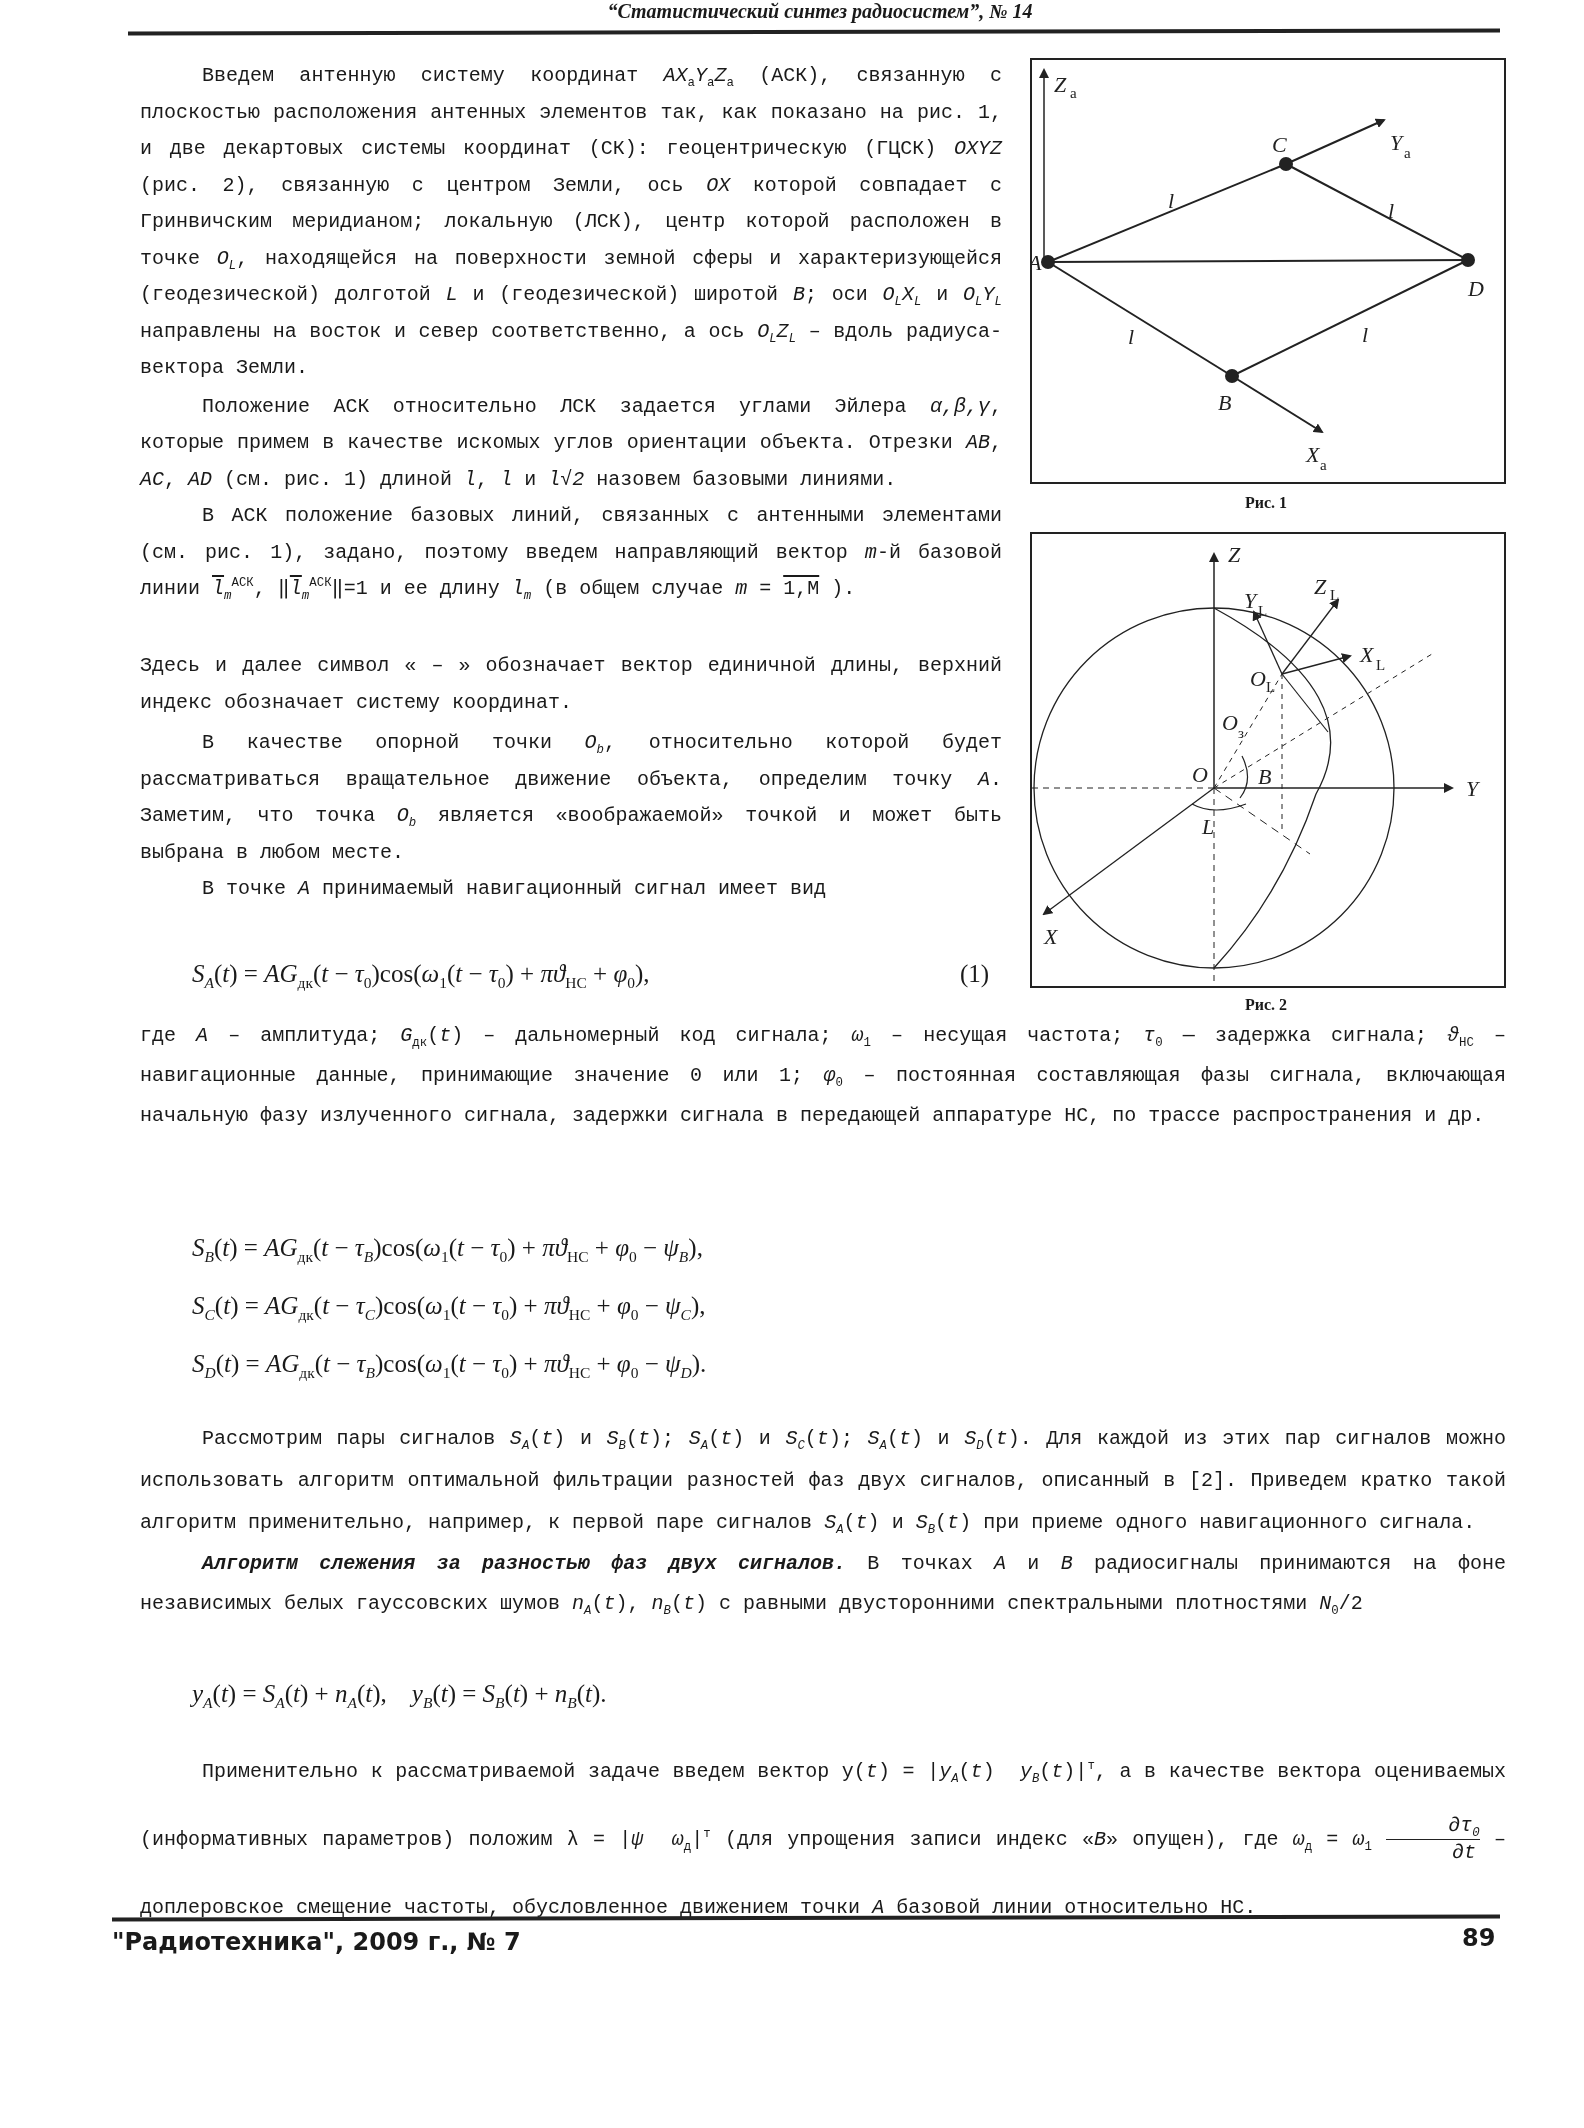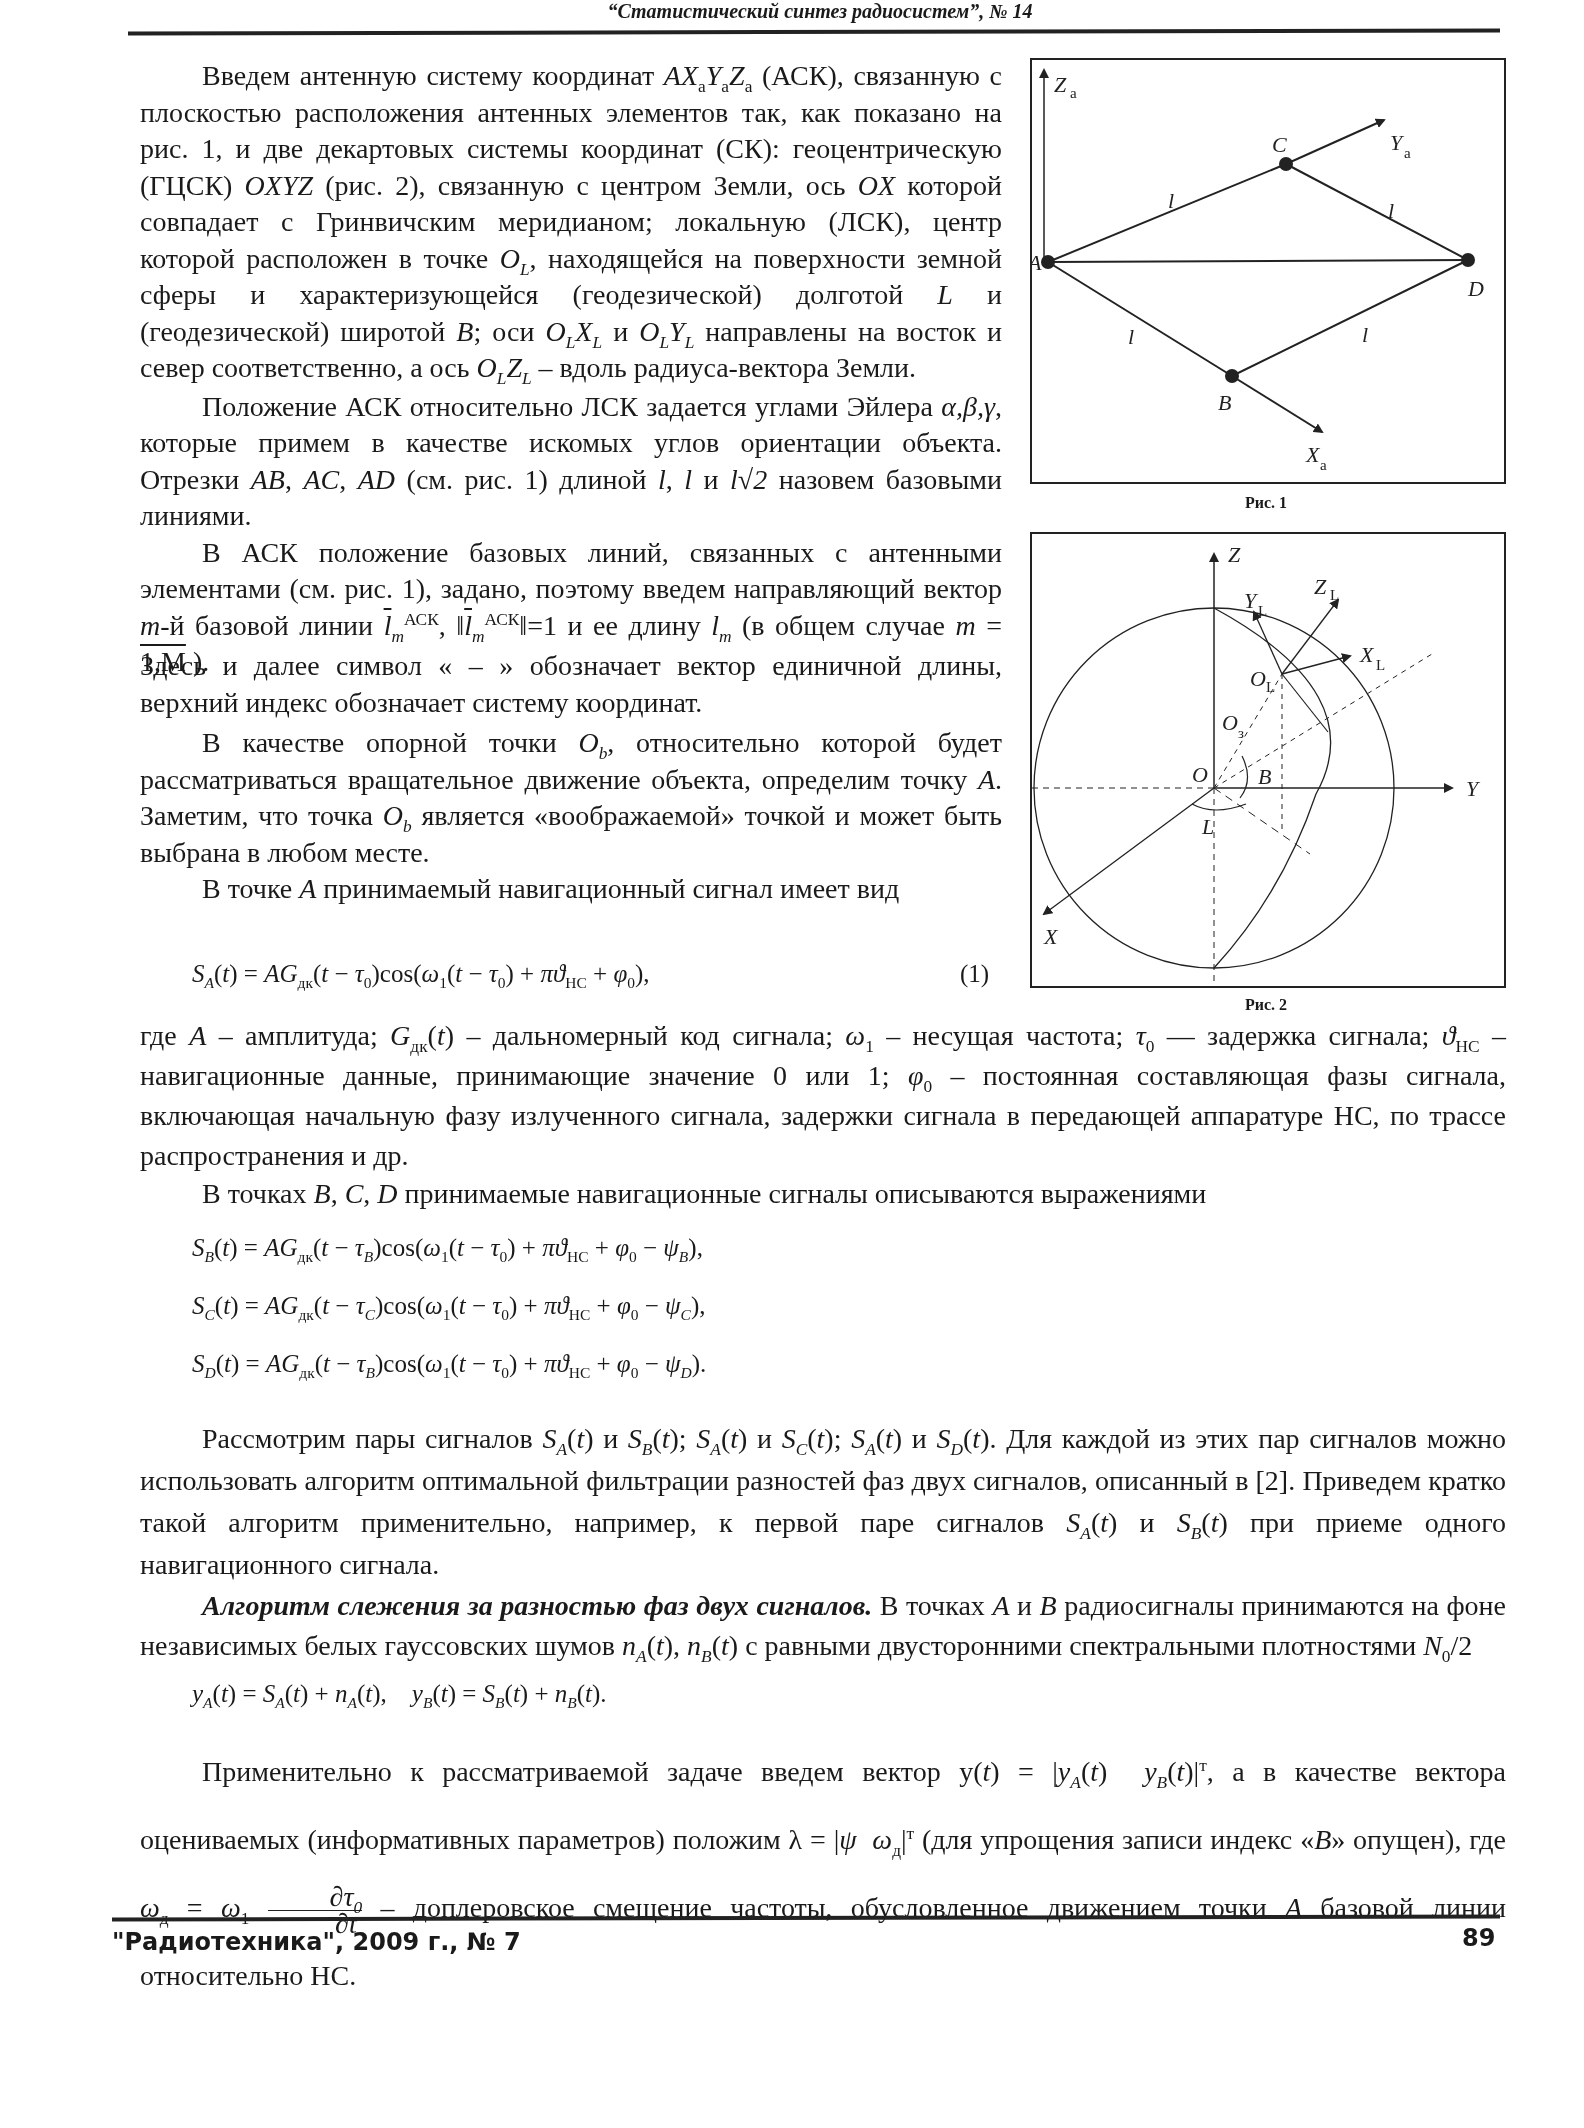--- a/index.html
+++ b/index.html
@@ -12,7 +12,7 @@
   .footer-left { position: absolute; top: 1928px; left: 112px; font-family: "DejaVu Sans", sans-serif; font-weight: bold; font-size: 24px; }
   .footer-right { position: absolute; top: 1924px; left: 1462px; font-family: "DejaVu Sans", sans-serif; font-weight: bold; font-size: 24px; }
 
-  .col { position: absolute; font-size: 28px; line-height: 36.5px; }
+  .col { position: absolute; font-size: 20px; line-height: 36.5px; font-family: Liberation Mono, monospace; }
   .col p { margin: 0; text-align: justify; }
   .ind { text-indent: 62px; }
   .m { font-style: italic; }

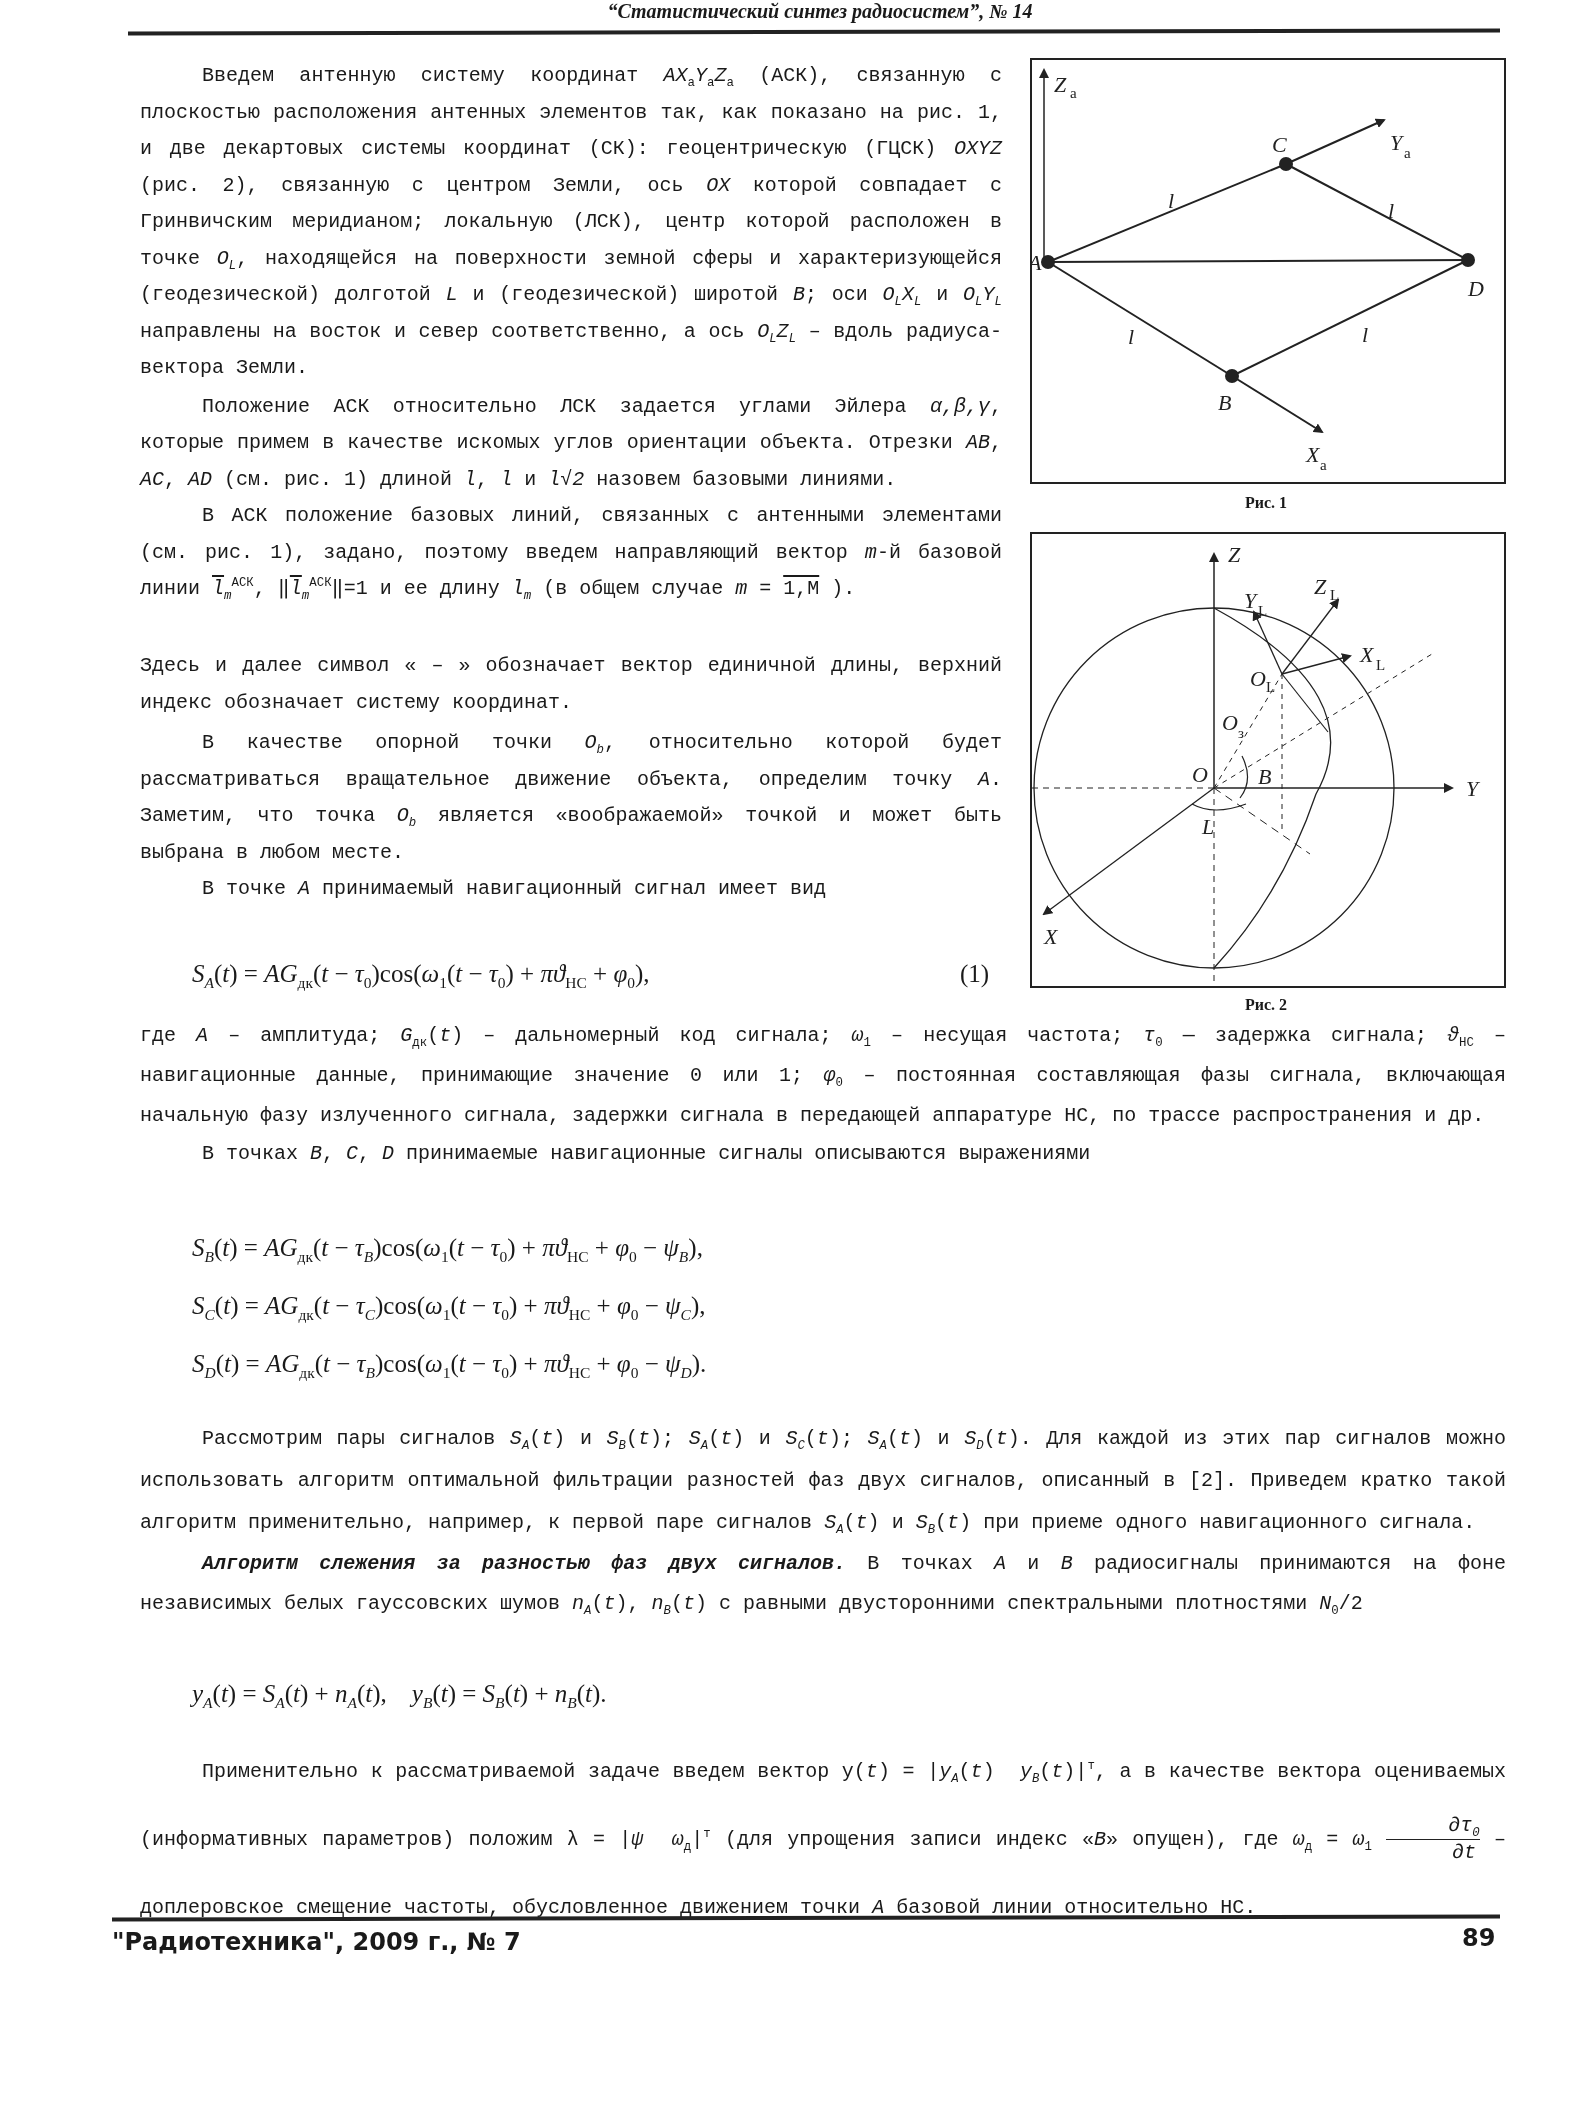--- a/index.html
+++ b/index.html
@@ -53,7 +53,6 @@
 
 <div class="col" style="top:1016px; left:140px; width:1366px;">
   <p style="line-height:40px;"><span>где </span><span class="m">A</span><span> – амплитуда; </span><span class="m">G</span><sub>дк</sub>(<span class="m">t</span>)<span> – дальномерный код сигнала; </span><span class="m">ω</span><sub>1</sub><span> – несущая частота; </span><span class="m">τ</span><sub>0</sub><span> — задержка сигнала; </span><span class="m">ϑ</span><sub>НС</sub><span> – навигационные данные, принимающие значение 0 или 1; </span><span class="m">φ</span><sub>0</sub><span> – постоянная составляющая фазы сигнала, включающая начальную фазу излученного сигнала, задержки сигнала в передающей аппаратуре НС, по трассе распространения и др.</span></p>
-  <p class="ind"><span>В точках </span><span class="m">B</span>, <span class="m">C</span>, <span class="m">D</span><span> принимаемые навигационные сигналы описываются выражениями</span></p>
 </div>
 
 <div class="eqline" style="top:1234px; left:192px;"><i>S<sub>B</sub></i>(<i>t</i>) = <i>AG</i><sub>дк</sub>(<i>t</i> − <i>τ<sub>B</sub></i>)cos(<i>ω</i><sub>1</sub>(<i>t</i> − <i>τ</i><sub>0</sub>) + <i>πϑ</i><sub>НС</sub> + <i>φ</i><sub>0</sub> − <i>ψ<sub>B</sub></i>),</div>

